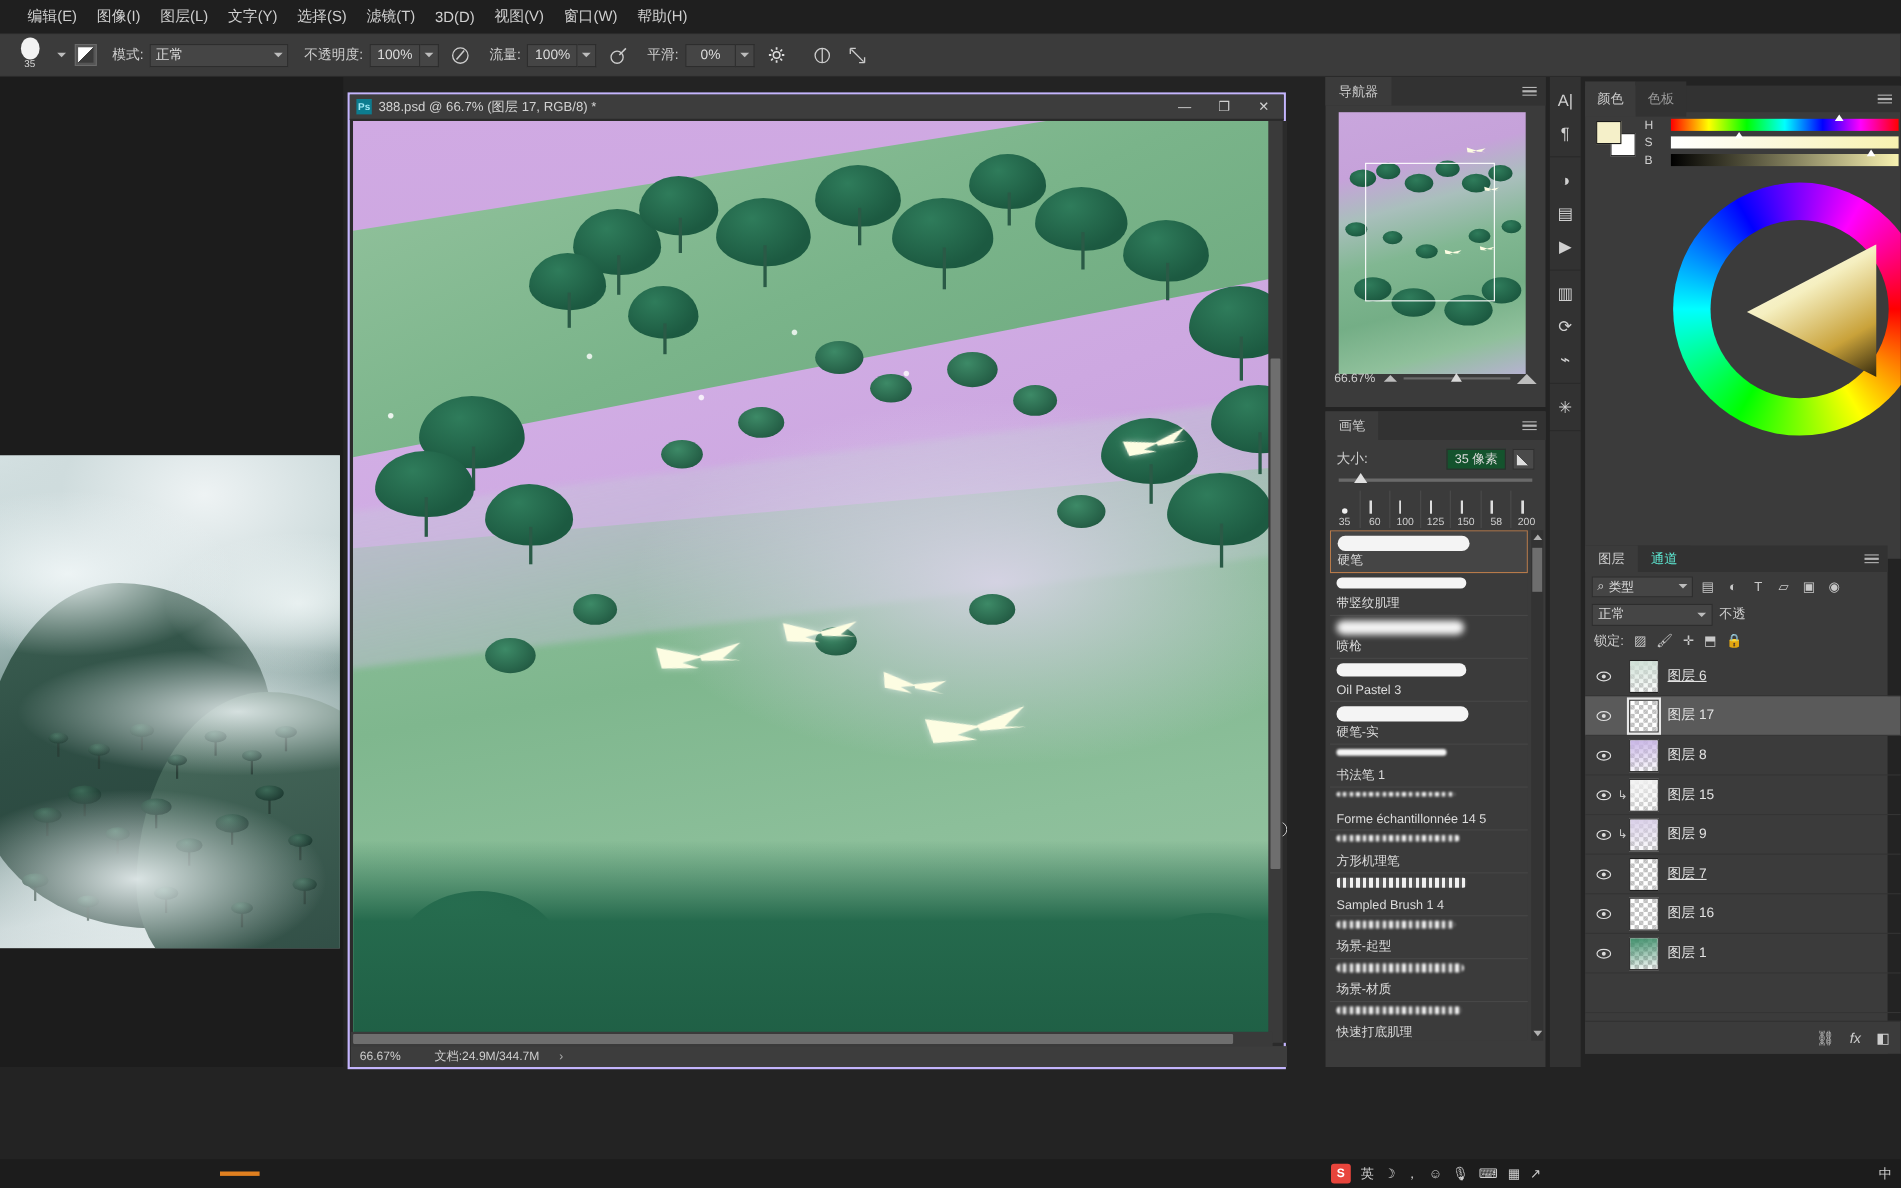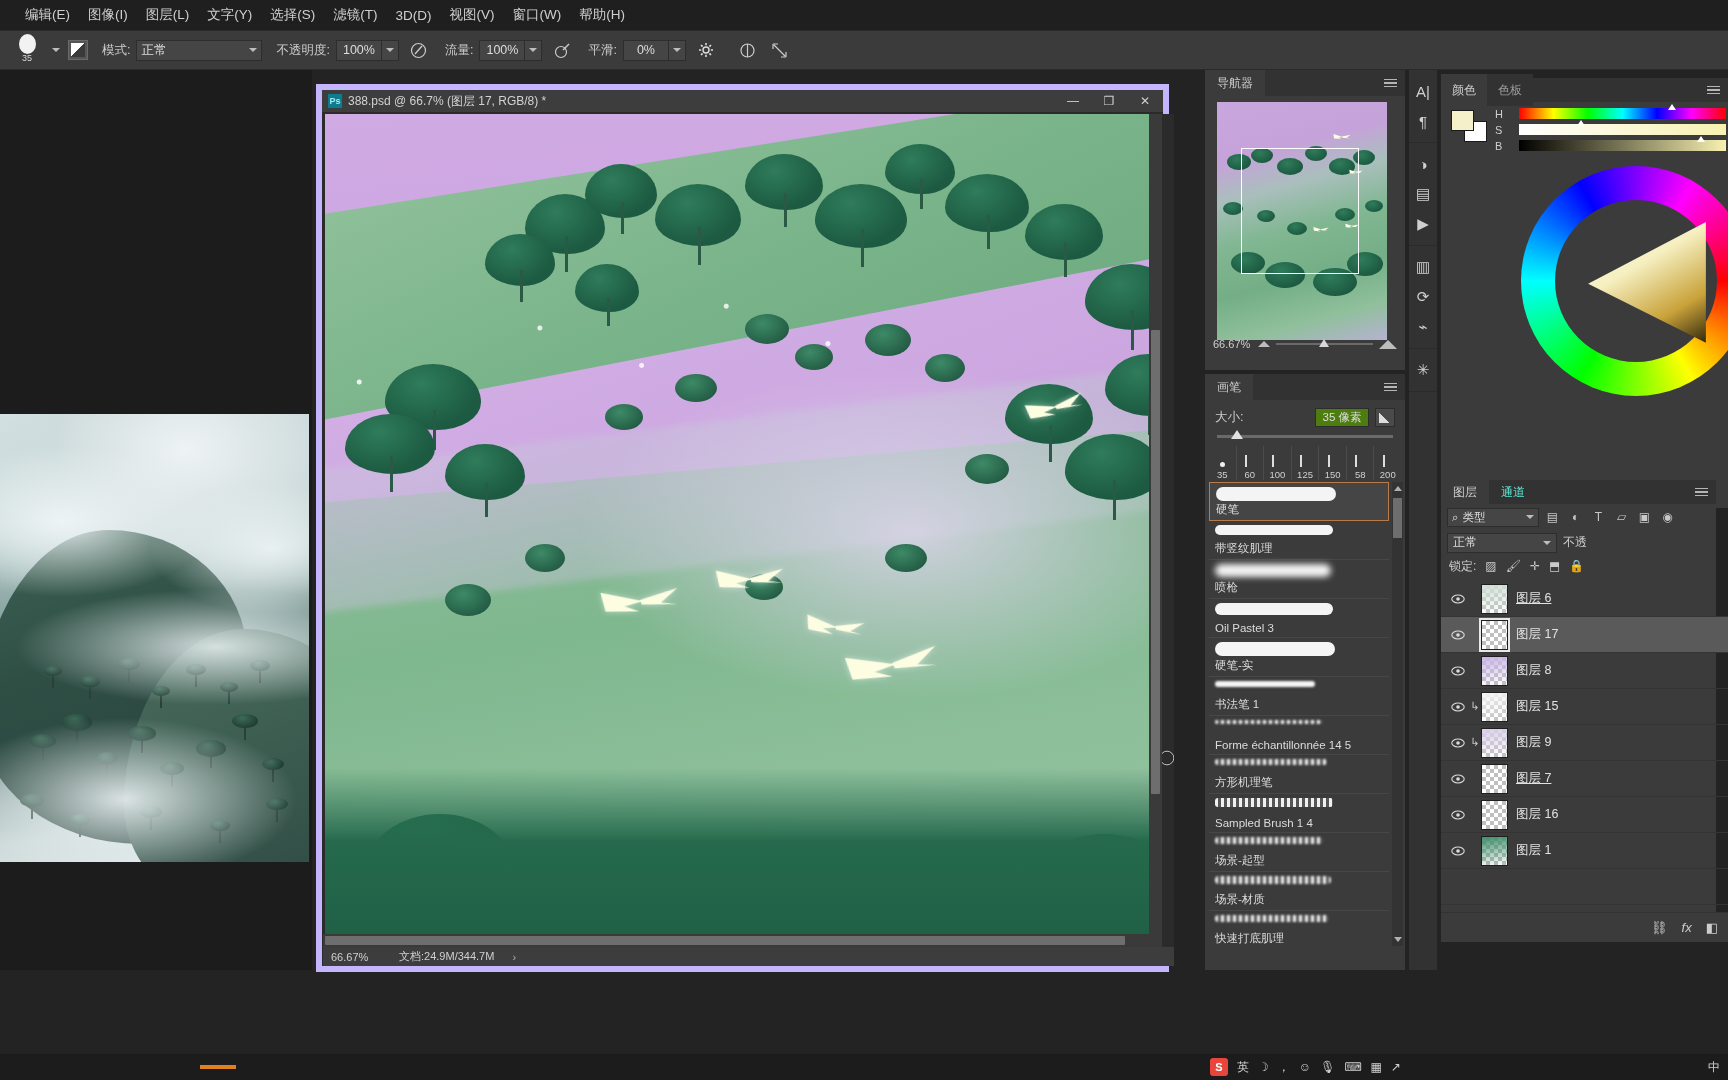--- a/index.html
+++ b/index.html
@@ -87,7 +87,7 @@
 
   
   .docwin { position:absolute; left:316px; top:84px; width:853px; height:888px; background:#2b2b2b;
-            border:6px solid #c4b5fd; }
+            border:2px solid #c4b5fd; }
   .doctitle { height:23px; background:#3d3d3d; display:flex; align-items:center; padding-left:6px;
               border-bottom:1px solid #2a2a2a; }
   .doc-ps-icon { width:14px;height:14px;background:#0d7c8f;color:#9fe8f5;font-size:9px;

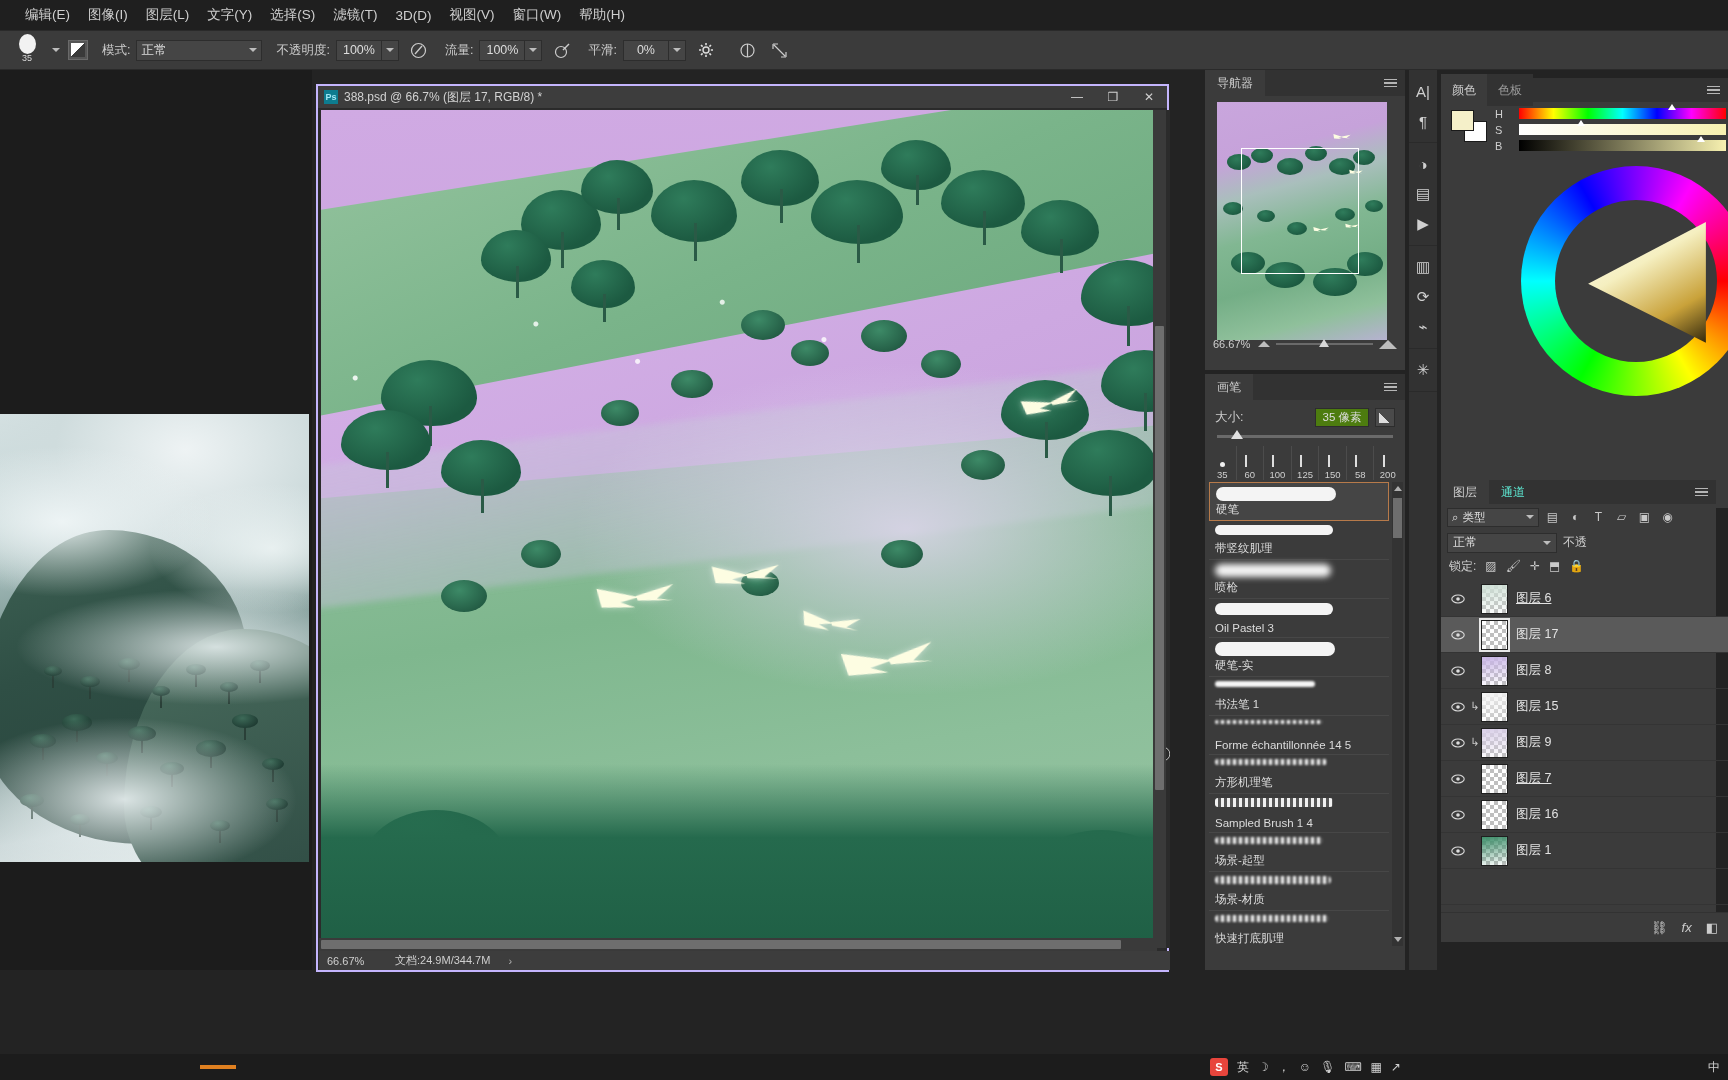--- a/index.html
+++ b/index.html
@@ -164,7 +164,7 @@
   .brushpanel{position:absolute;left:1205px;top:374px;width:200px;height:596px;background:#3b3b3b;}
   .bp-sizerow{display:flex;align-items:center;padding:8px 10px 2px 10px;}
   .bp-sizelabel{font-size:12.5px;color:#cdcdcd;}
-  .bp-sizeval{margin-left:auto;width:54px;height:19px;background:#4d7c0f;border:1px solid #2d2d2d;
+  .bp-sizeval{margin-left:auto;width:54px;height:19px;background:#14532d;border:1px solid #2d2d2d;
      display:flex;align-items:center;justify-content:center;font-size:11.5px;color:#ddd;}
   .bp-flip{width:20px;height:19px;margin-left:6px;background:#4a4a4a;border:1px solid #2d2d2d;position:relative;}
   .bp-flip:after{content:"";position:absolute;inset:3px;background:linear-gradient(45deg,#ddd 0 45%,#4a4a4a 45%);}

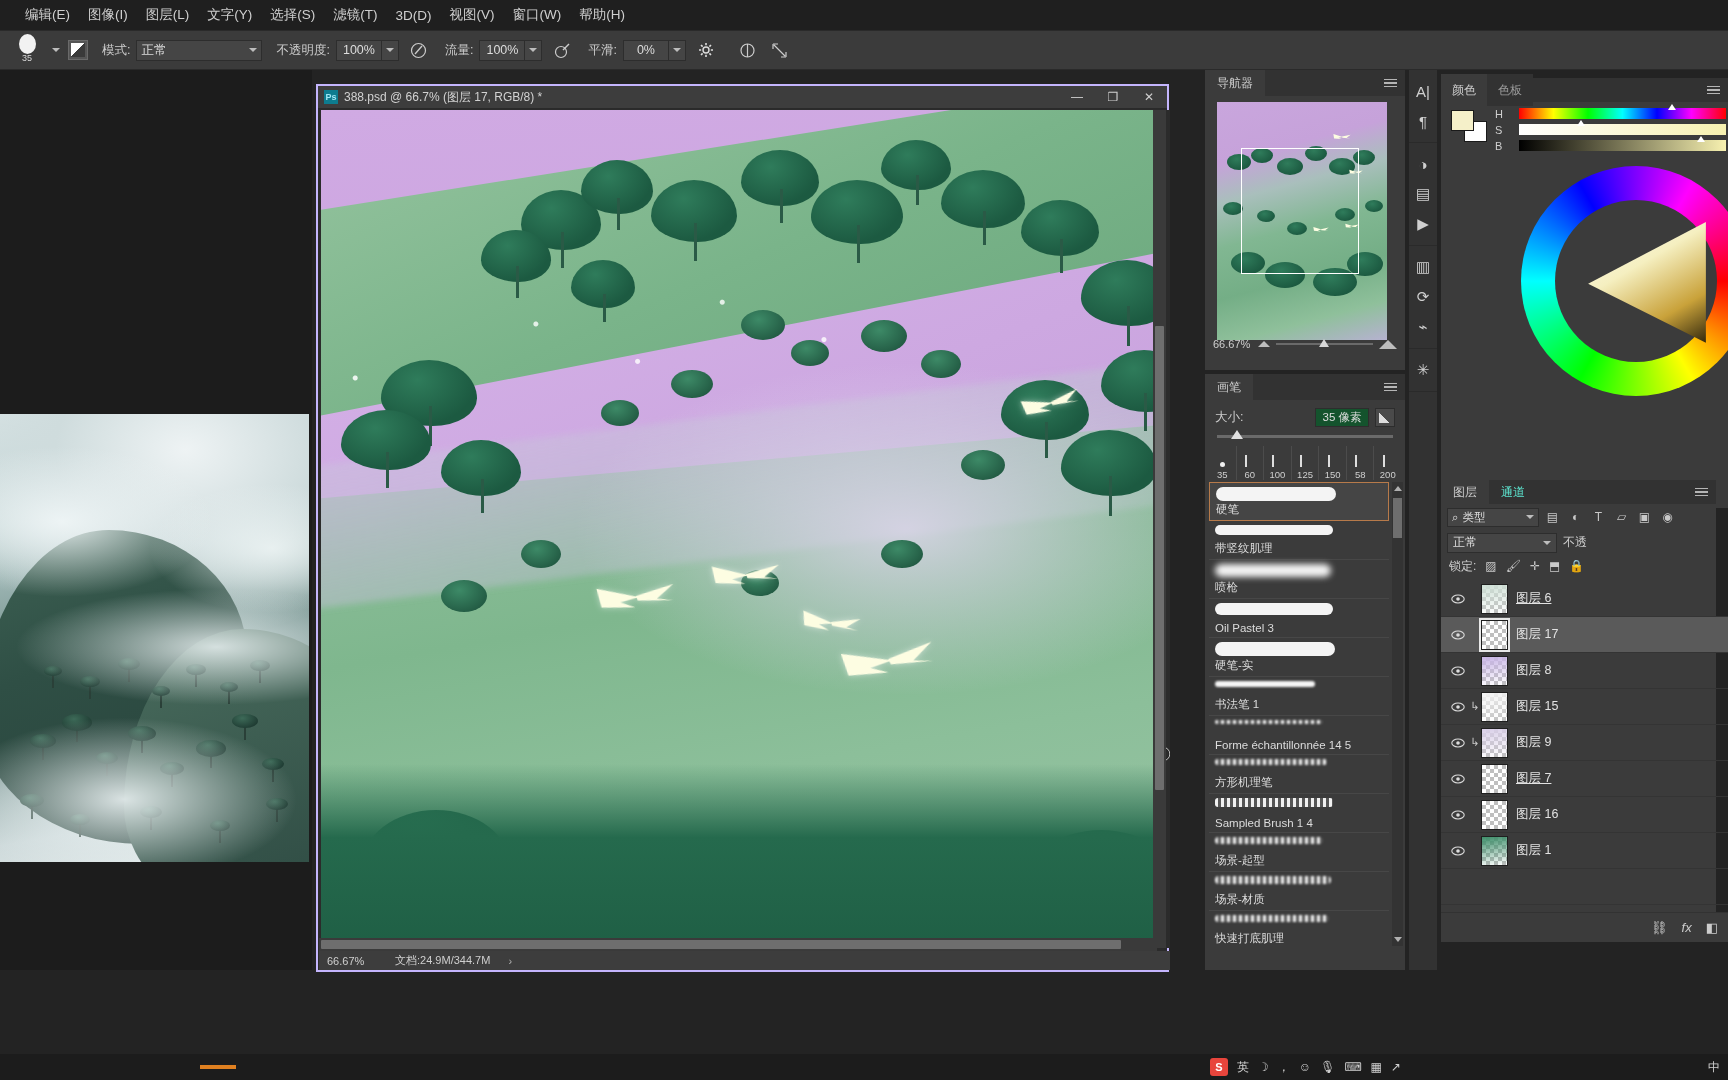--- a/index.html
+++ b/index.html
@@ -216,7 +216,7 @@
      clip-path:polygon(96% 6%, 96% 96%, 4% 52%);}
 
   
-  .layerspanel{position:absolute;left:1441px;top:480px;width:275px;height:462px;background:#3b3b3b;}
+  .layerspanel{position:absolute;left:1441px;top:496px;width:275px;height:462px;background:#3b3b3b;}
   .lp-tabrow{height:24px;background:#323232;display:flex;align-items:center;}
   .lp-tab{padding:0 12px;height:24px;display:flex;align-items:center;font-size:12px;color:#ccc;background:#3b3b3b;}
   .lp-tab.inactive{background:#323232;color:#5eead4;}

